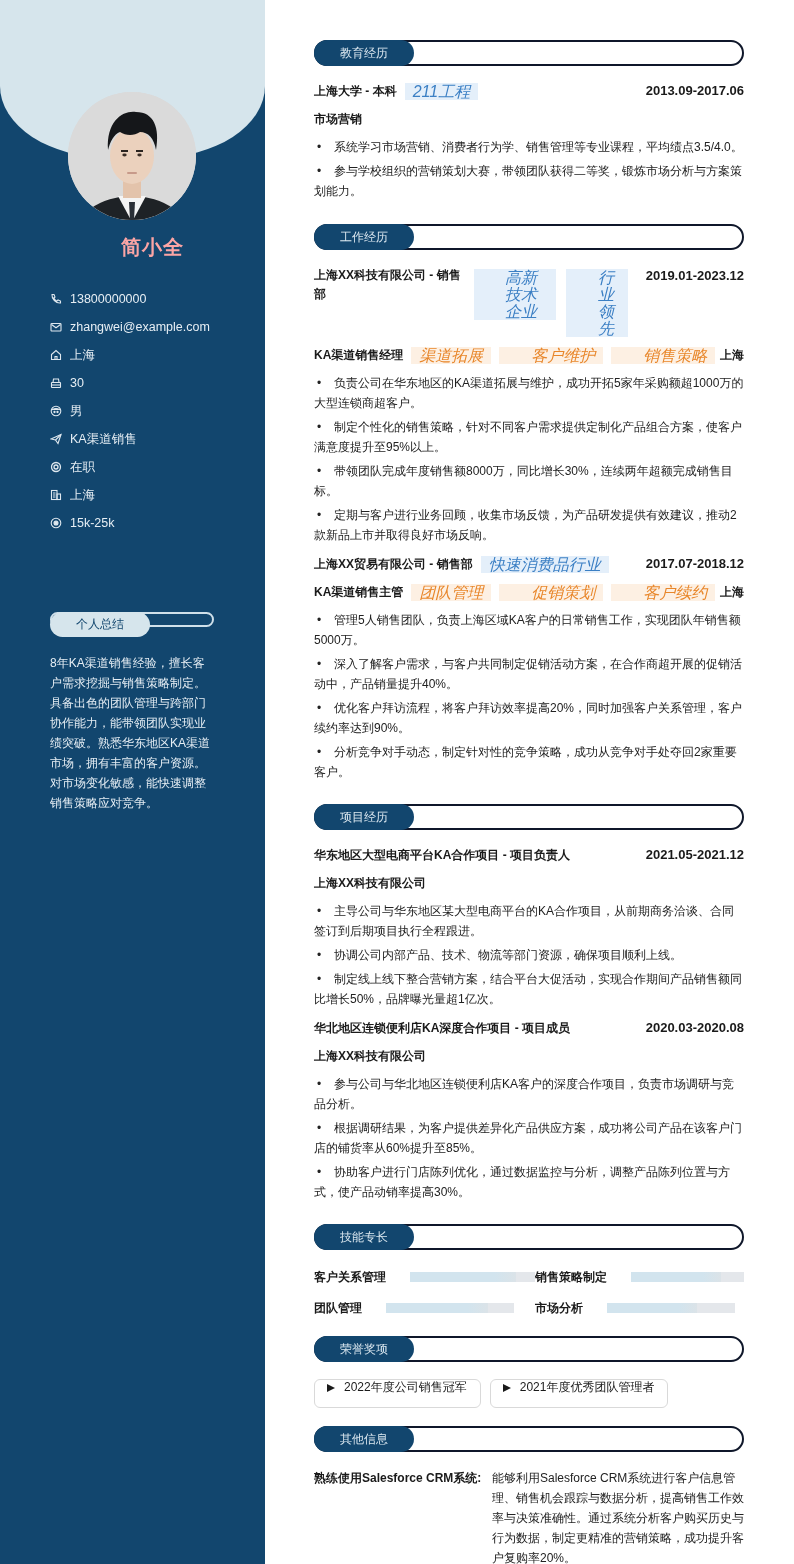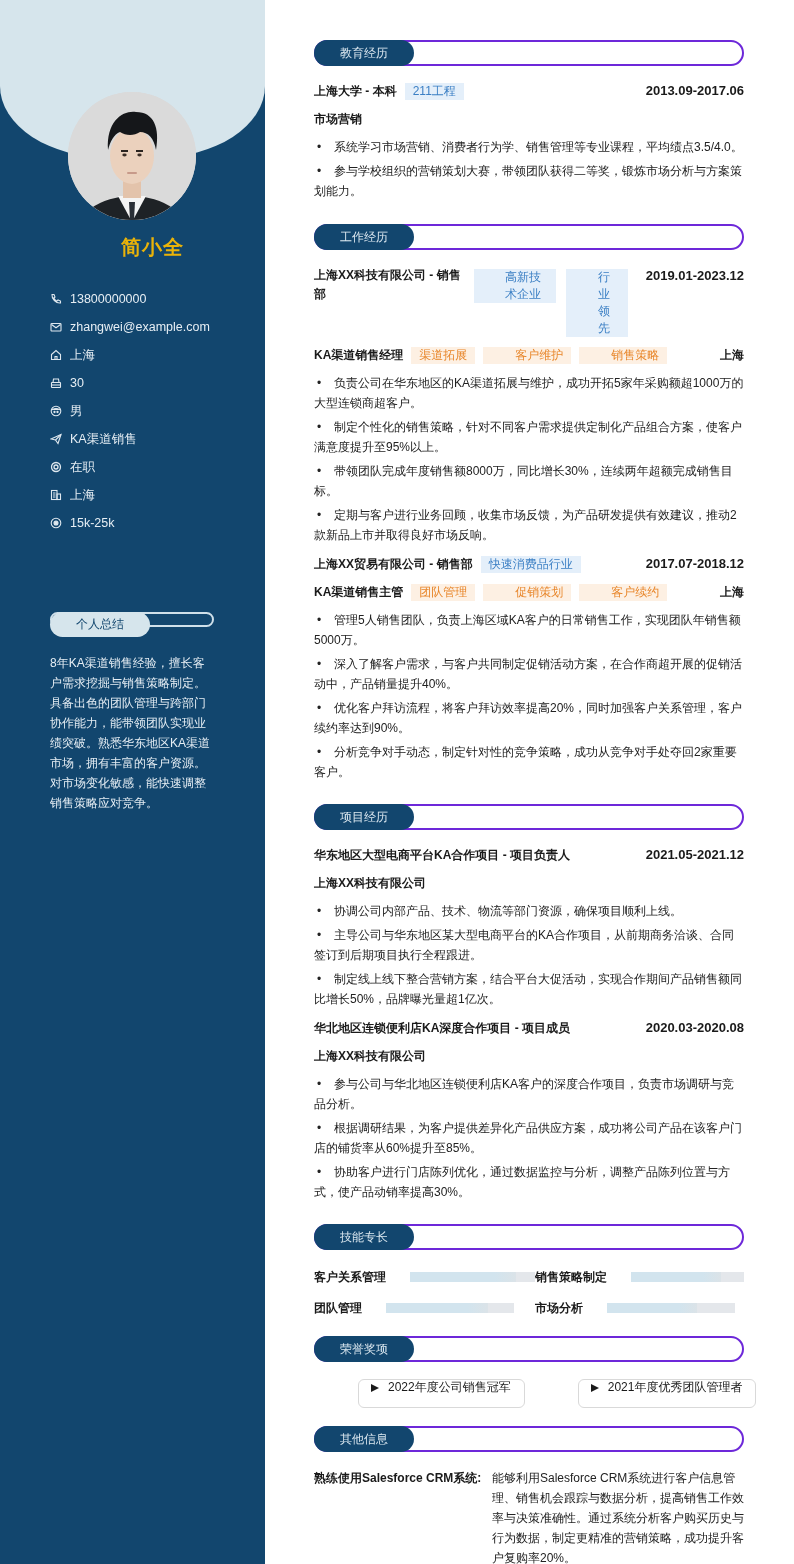--- a/index.html
+++ b/index.html
@@ -26,7 +26,7 @@
   
   .main { position: absolute; left: 314px; top: 40px; width: 430px; }
   .sec + .sec { margin-top: 23px; }
-  .sec-head { position: relative; height: 26px; border: 2px solid #6d28d9; border-radius: 13px; }
+  .sec-head { position: relative; height: 26px; border: 2px solid #0f172a; border-radius: 13px; }
   .sec-head .fill { position: absolute; left: -2px; top: -2px; width: 100px; height: 26px; background: #12466e; border-radius: 13px;
                     color: #dce8f0; font-size: 12px; line-height: 26px; text-align: center; }
   .sec-body { margin-top: 15px; }

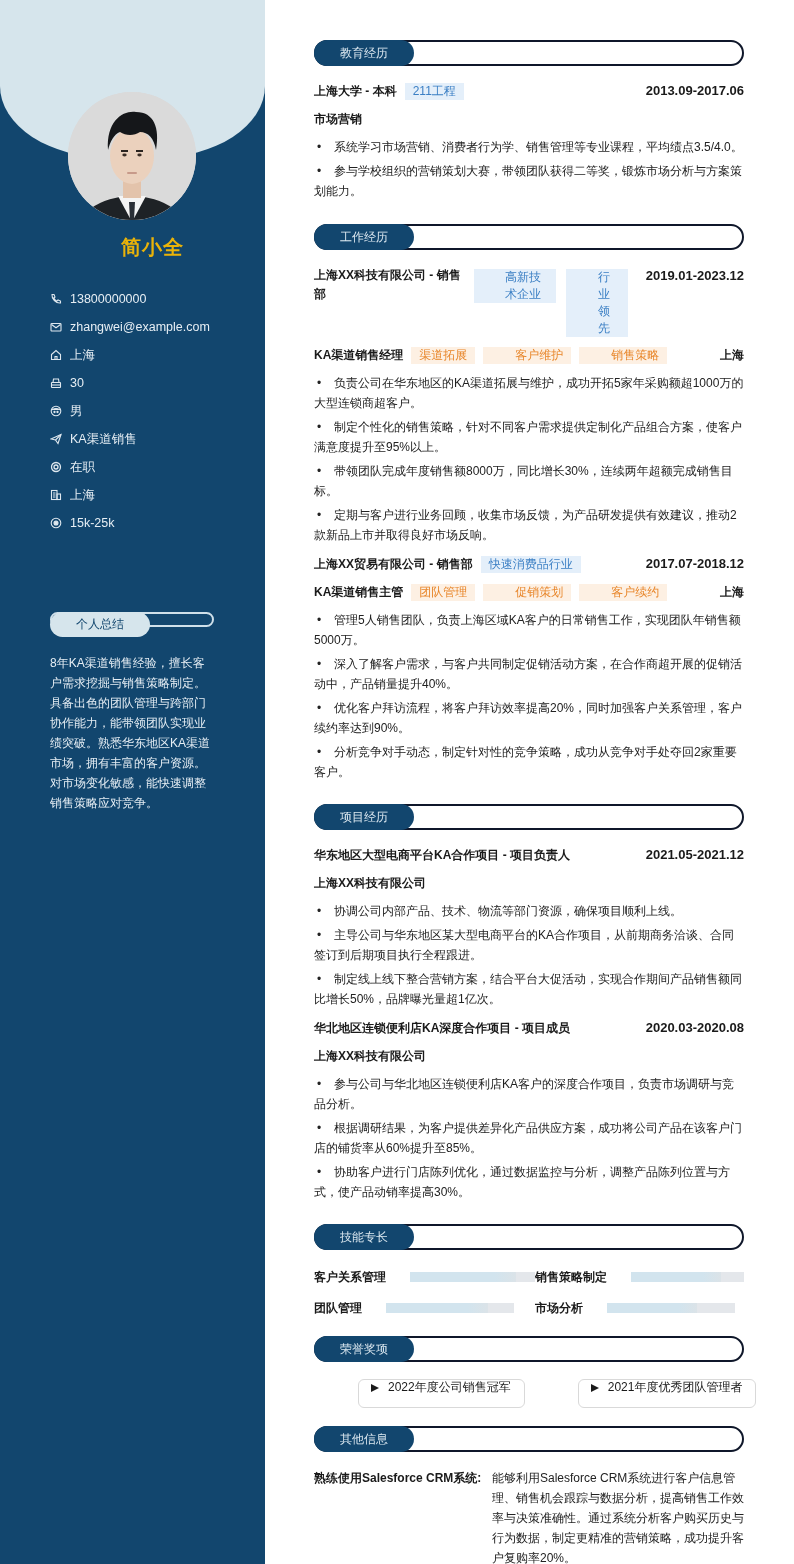--- a/index.html
+++ b/index.html
@@ -37,7 +37,7 @@
   .title.narrow { width: 152px; line-height: 19px; }
   .date { margin-left: auto; font-weight: bold; font-size: 13px; color: #1a1a1a; white-space: nowrap; }
   .loc { margin-left: auto; font-weight: bold; font-size: 12px; color: #1a1a1a; }
-  .tag { display: inline-block; font-size: 12px; line-height: 17px; padding: 0 8px; margin-top: 1.5px; margin-left: 8px; }
+  .tag { display: inline-block; font-size: 16px; line-height: 17px; padding: 0 8px; margin-top: 1.5px; margin-left: 8px; font-style: italic; }
   .tag + .tag { margin-left: 8px; padding-left: 32px; }
   .tag.blue { background: #e4effa; color: #3b7fc4; }
   .tag.orange { background: #fdf0e3; color: #e8862a; }

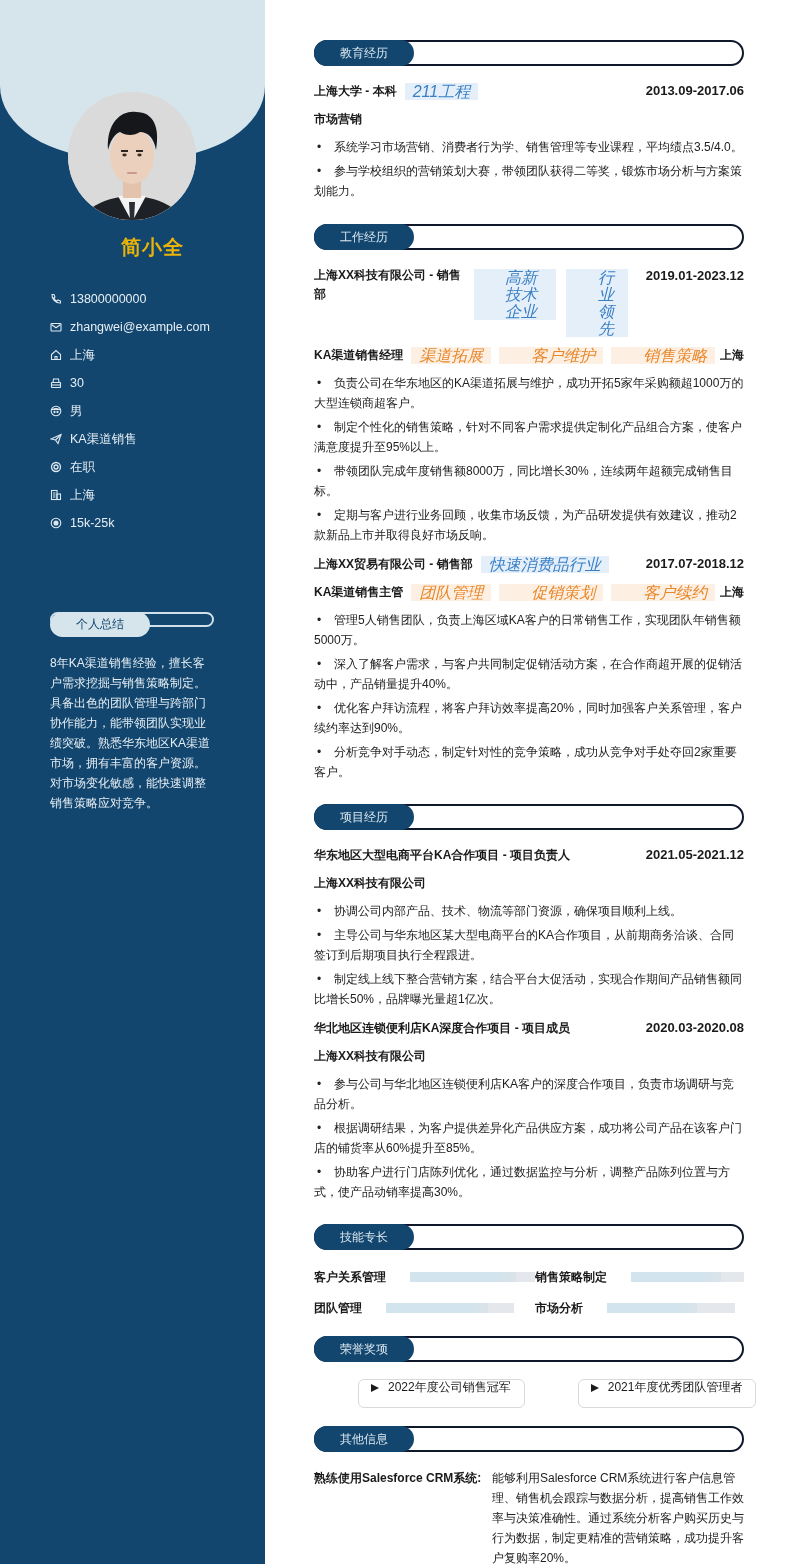--- a/index.html
+++ b/index.html
@@ -12,7 +12,7 @@
             border-bottom-left-radius: 110px 72px; border-bottom-right-radius: 110px 72px; }
   .photo { position: absolute; left: 68px; top: 92px; width: 128px; height: 128px; border-radius: 50%; overflow: hidden; background: #dadada; }
   .photo svg { width: 128px; height: 128px; display: block; }
-  .name { position: absolute; left: 0; top: 234px; width: 305px; text-align: center; font-size: 20px; font-weight: bold; color: #eab308; line-height: 26px; letter-spacing: 1px; }
+  .name { position: absolute; left: 0; top: 234px; width: 305px; text-align: center; font-size: 20px; font-weight: bold; color: #fca5a5; line-height: 26px; letter-spacing: 1px; }
   .contacts { position: absolute; left: 50px; top: 289px; width: 190px; }
   .contact { display: flex; align-items: center; height: 20px; margin-bottom: 8px; }
   .contact .ico { width: 12px; height: 12px; margin-right: 8px; flex: 0 0 12px; display: inline-flex; }

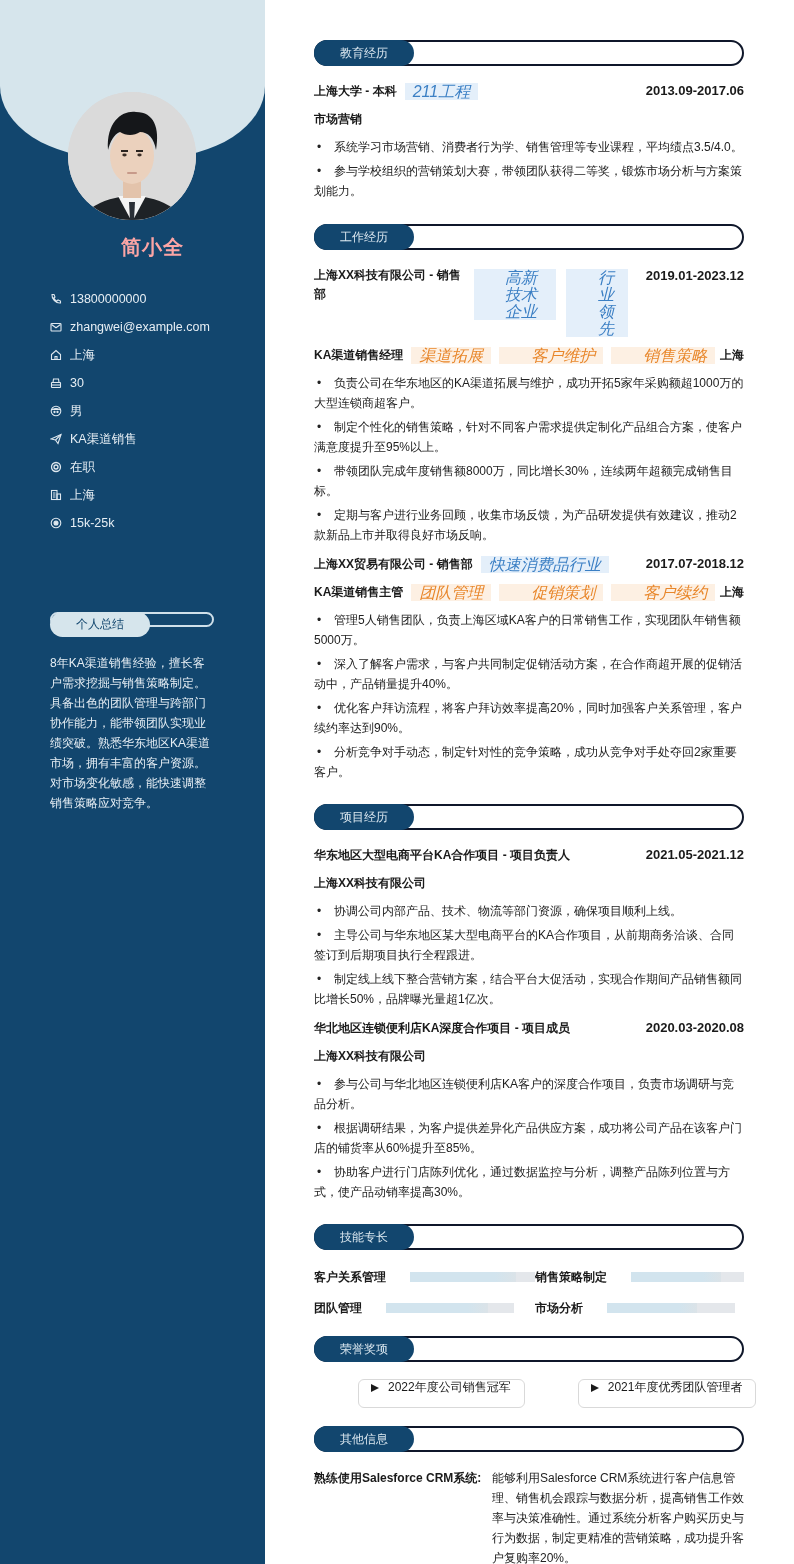--- a/index.html
+++ b/index.html
@@ -270,8 +270,8 @@
         </div>
         <div class="sub">上海XX科技有限公司</div>
         <ul class="bullets">
+          <li>主导公司与华东地区某大型电商平台的KA合作项目，从前期商务洽谈、合同签订到后期项目执行全程跟进。</li>
           <li>协调公司内部产品、技术、物流等部门资源，确保项目顺利上线。</li>
-          <li>主导公司与华东地区某大型电商平台的KA合作项目，从前期商务洽谈、合同签订到后期项目执行全程跟进。</li>
           <li>制定线上线下整合营销方案，结合平台大促活动，实现合作期间产品销售额同比增长50%，品牌曝光量超1亿次。</li>
         </ul>
       </div>

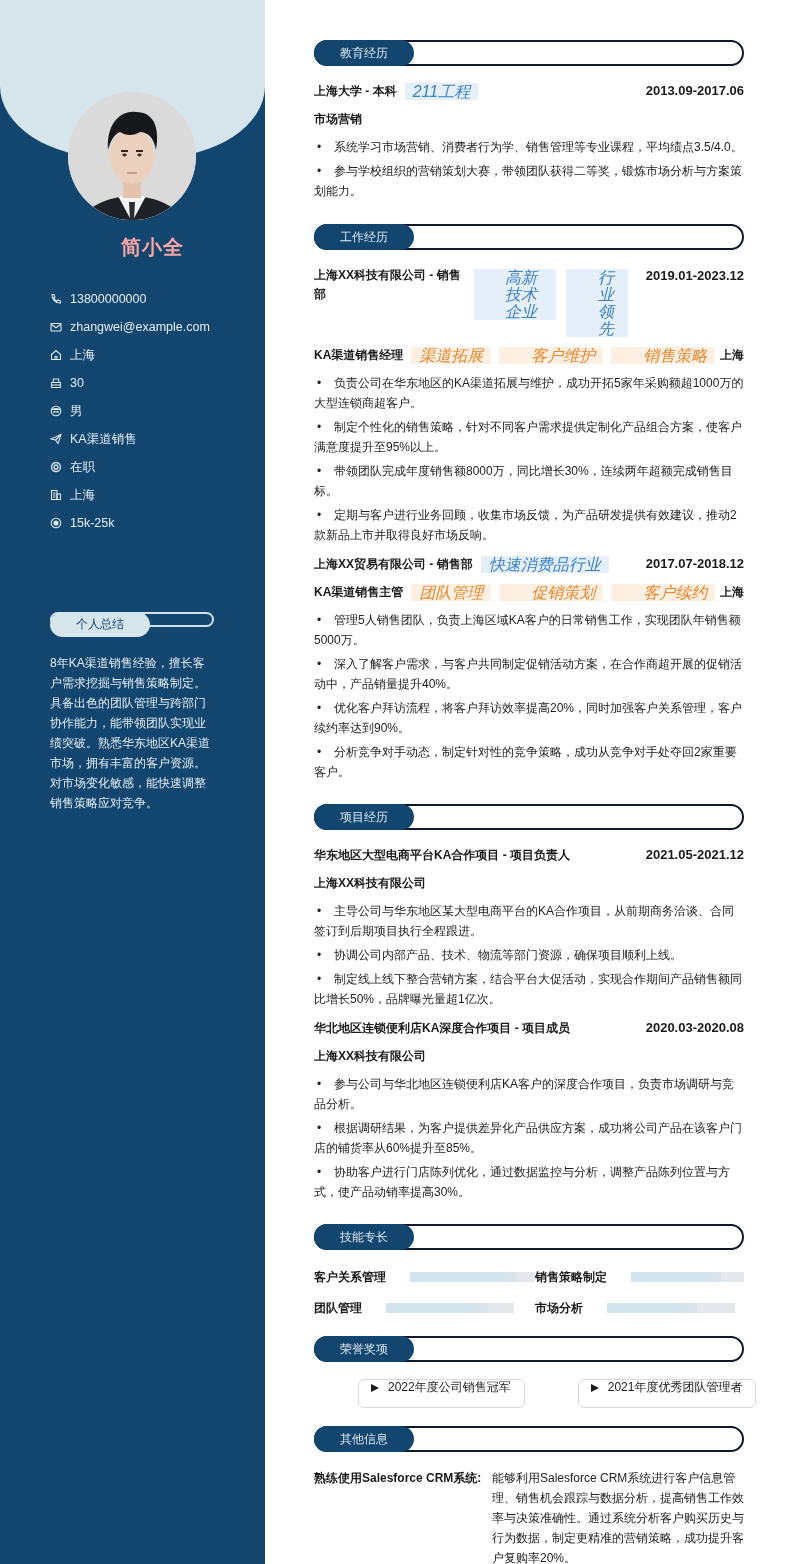--- a/index.html
+++ b/index.html
@@ -58,7 +58,7 @@
 
   
   .awards { margin-top: 17px; display: flex; gap: 9px; }
-  .award { display: flex; align-items: center; height: 29px; padding: 0 13px 12px 12px; border: 1px solid #d9d9d9; border-radius: 6px; background: #ffffff; cursor: pointer; margin-left: 44px; }
+  .award { display: flex; align-items: center; height: 29px; padding: 0 13px 12px 12px; border: 1px solid #d9d9d9; border-radius: 6px; background: #ffffff; cursor: pointer; }
   .award .tri { width: 0; height: 0; border-top: 4.5px solid transparent; border-bottom: 4.5px solid transparent; border-left: 8px solid #1a1a1a; margin-right: 9px; }
   .award .award-text { font-size: 12px; color: #1a1a1a; white-space: nowrap; }
 

